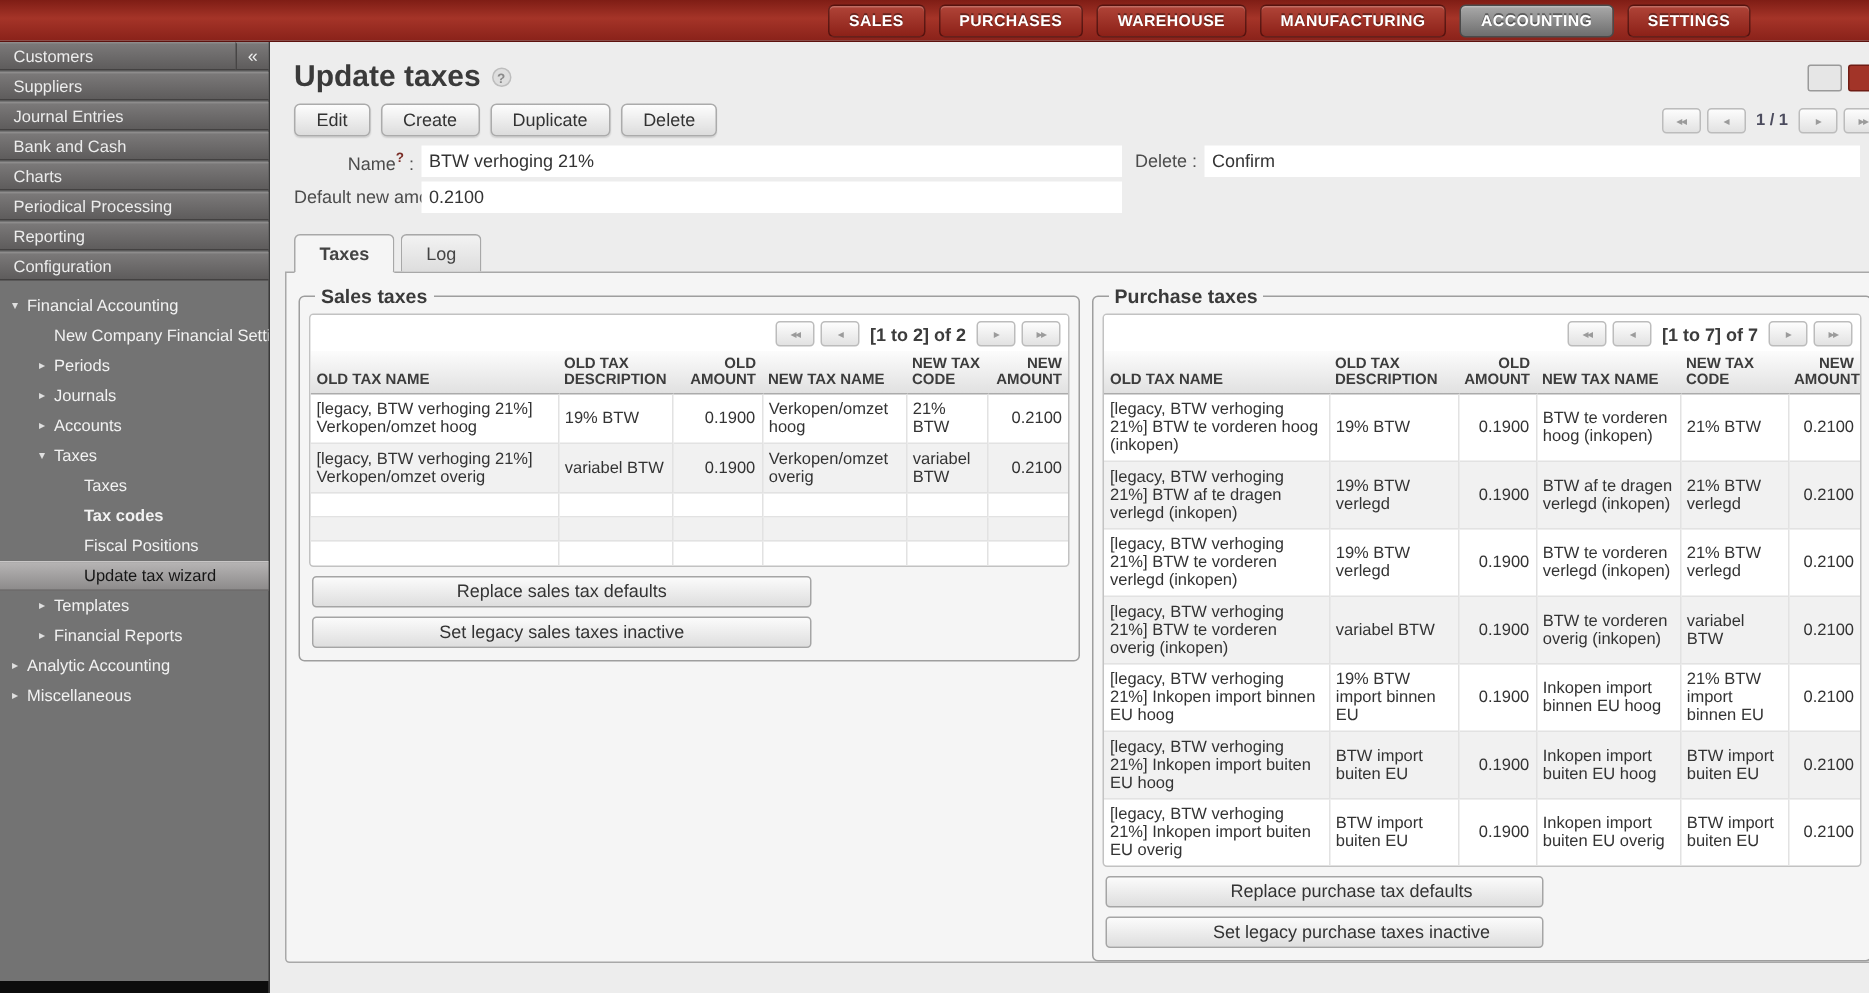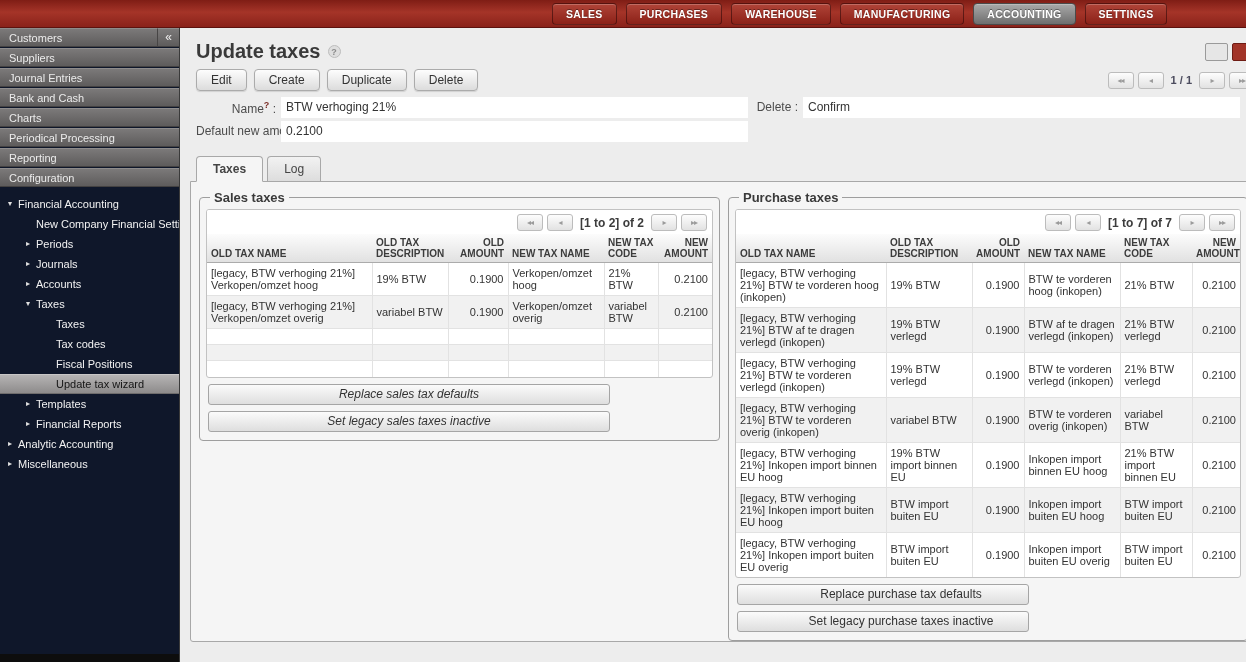--- a/index.html
+++ b/index.html
@@ -13,7 +13,7 @@
 
   
   .layout { display:flex; height:634px; }
-  .sidebar { width:180px; background:#0f172a; border-right:1px solid #3a3a3a; position:relative; flex:none; }
+  .sidebar { width:180px; background:#737373; border-right:1px solid #3a3a3a; position:relative; flex:none; }
   .sidebar-footer { position:absolute; bottom:0; left:0; right:0; height:8px; background:#0d0d0d; }
 
   .side-row { display:flex; margin-bottom:1px; }

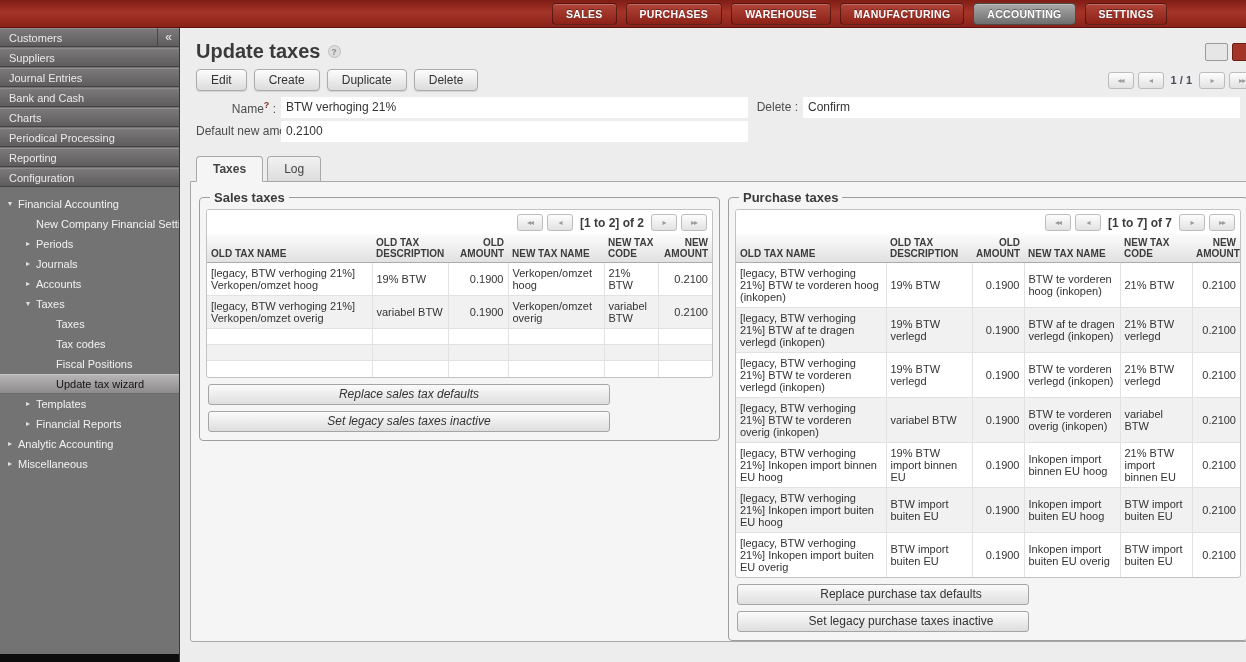--- a/index.html
+++ b/index.html
@@ -145,7 +145,7 @@
           <span class="arrow"></span>
           <span>Taxes</span>
         </div>
-        <div class="tree-item" style="padding-left: 46px;">
+        <div class="tree-item" style="padding-left: 46px; font-weight: bold;">
           <span class="arrow"></span>
           <span>Tax codes</span>
         </div>

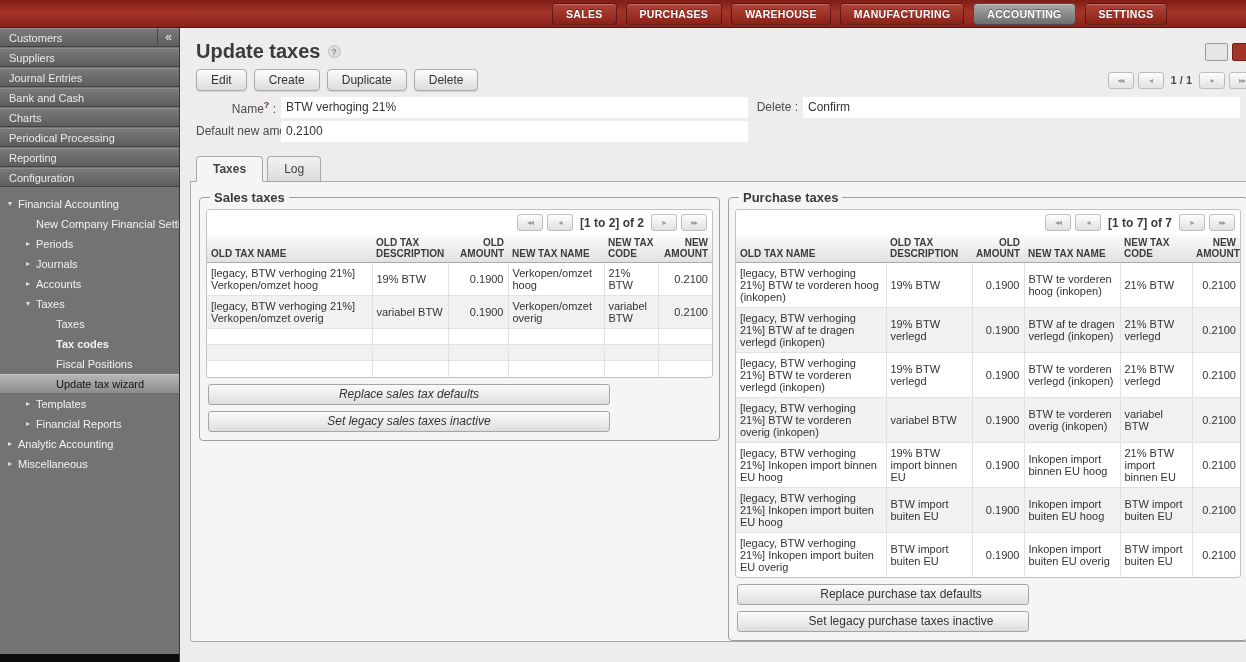--- a/index.html
+++ b/index.html
@@ -70,7 +70,7 @@
   table.grid tr.empty td { height:16px; padding:0 4px; }
 
   .wide-btn { display:block; margin-top:6px; margin-left:2px; height:21px; font-size:12px; color:#333; border:1px solid #a5a5a5; border-radius:3px; background:linear-gradient(#fbfbfb,#dedede); text-align:center; line-height:19px; cursor:pointer; }
-  .fs-sales .wide-btn { width:402px;font-style:italic; }
+  .fs-sales .wide-btn { width:333px; }
   .fs-purchase .wide-btn { width:292px;padding-left:36px; }
 </style>
 </head>

